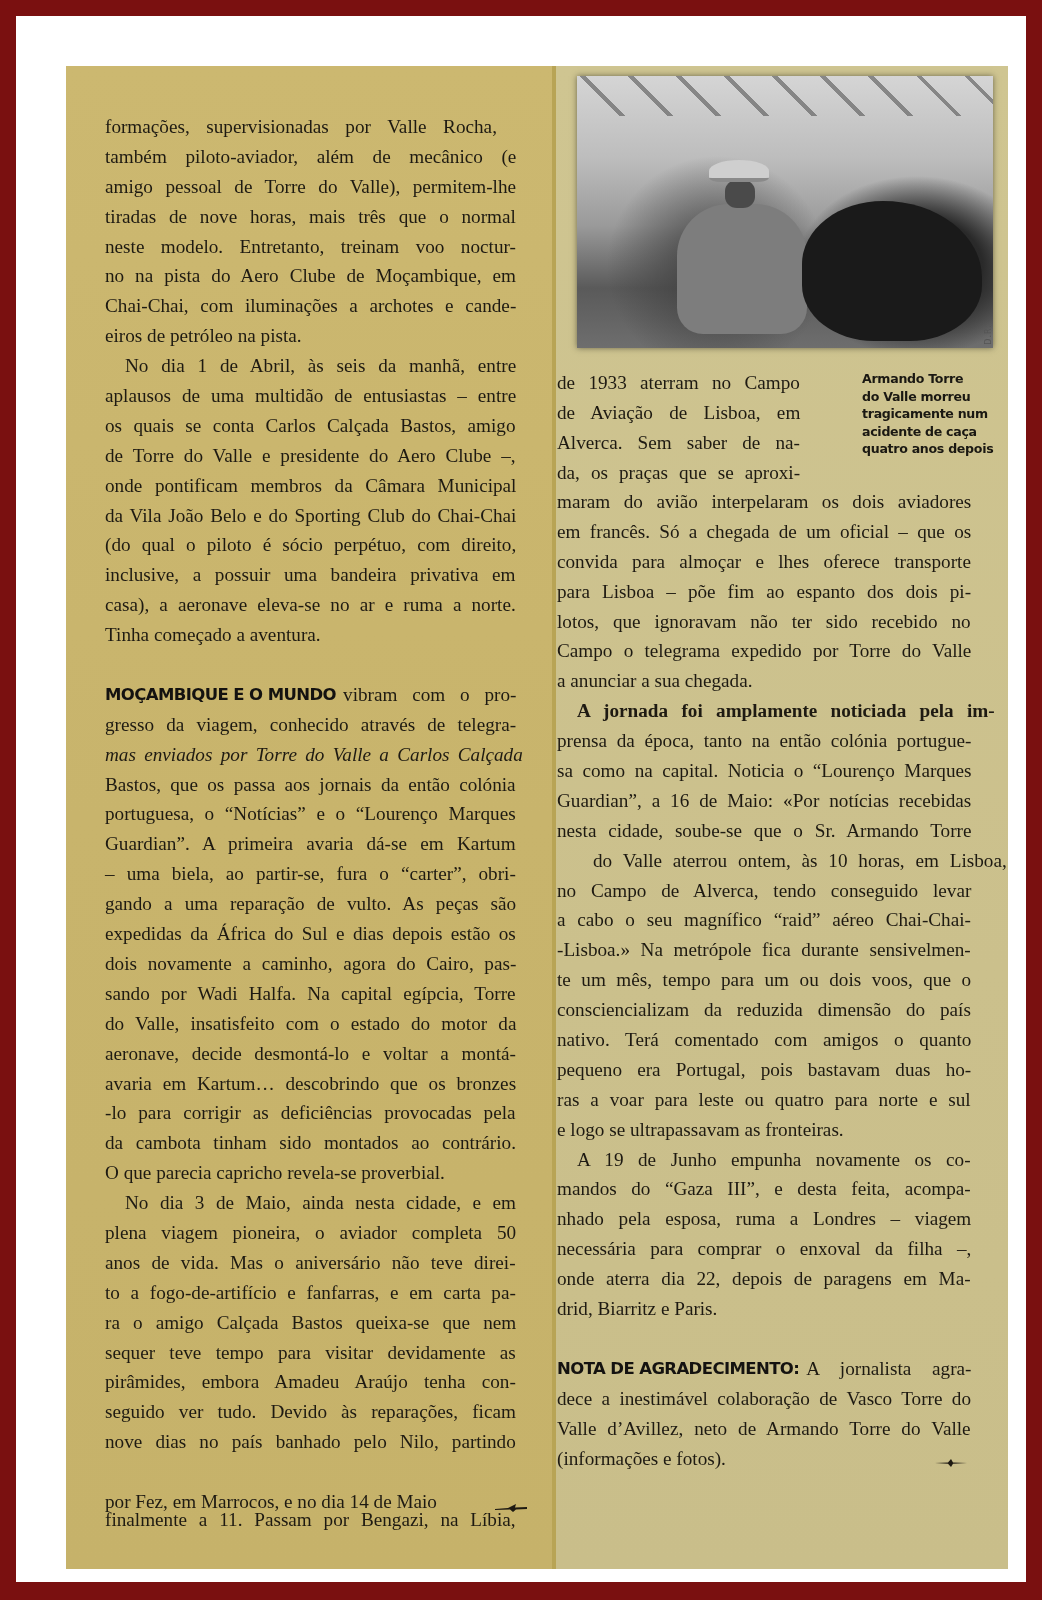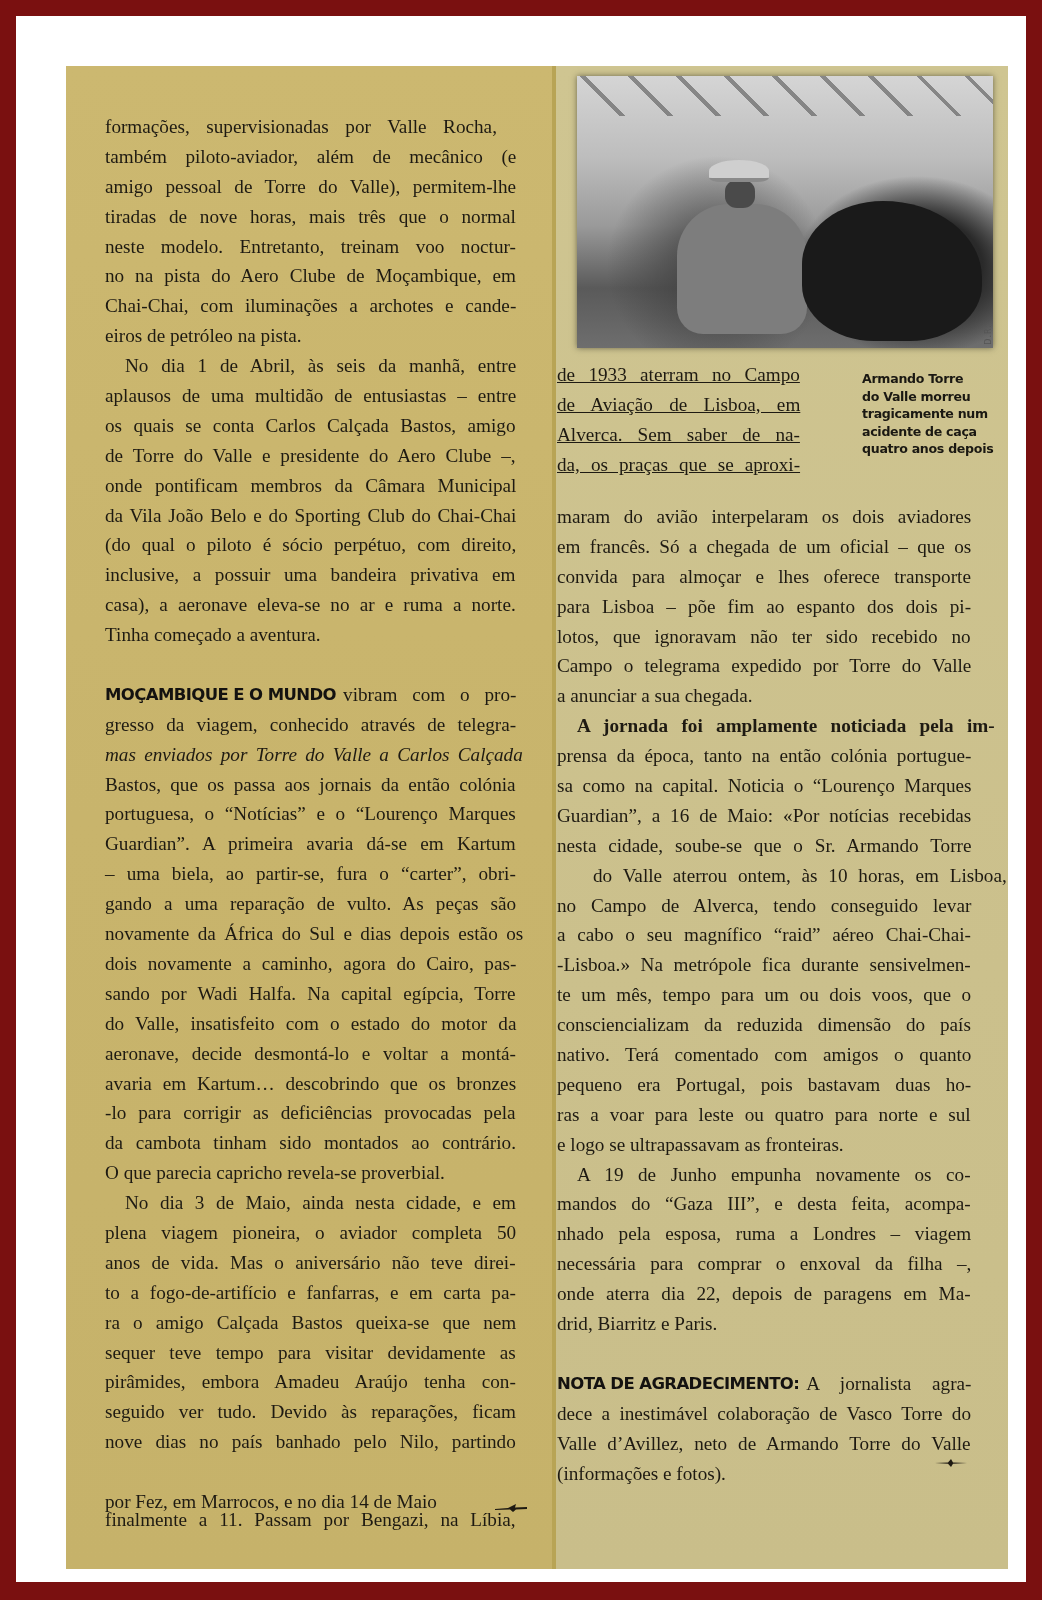--- a/index.html
+++ b/index.html
@@ -39,7 +39,7 @@
   }
 
   .left-text { position: absolute; left: 39px; top: 46px; width: 411px; }
-  .right-top-text { position: absolute; left: 51px; top: 294px; width: 243px; text-decoration: underline; }
+  .right-top-text { position: absolute; left: 51px; top: 302px; width: 243px; }
   .right-text { position: absolute; left: 51px; top: 422px; width: 366px; }
 
   .l { display: flex; justify-content: space-between; white-space: nowrap; height: 29.9px; }

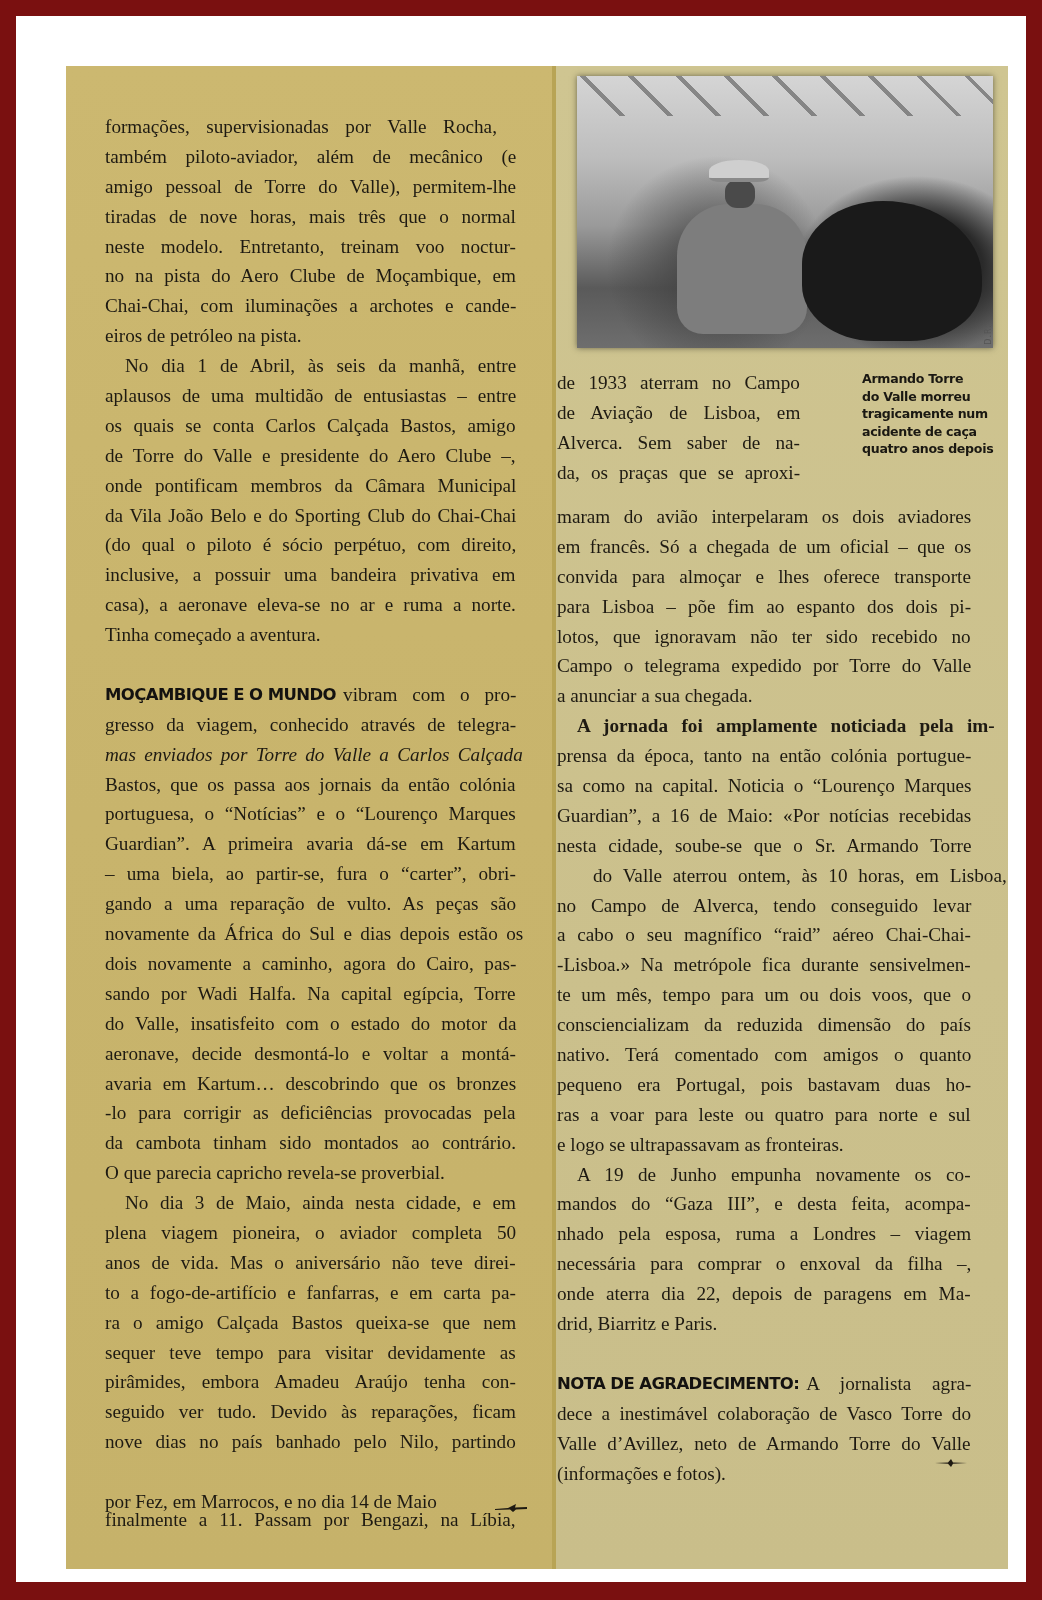--- a/index.html
+++ b/index.html
@@ -297,7 +297,7 @@
       <div>quatro anos depois</div>
     </div>
 
-    <div class="text right-text" style="left:491px; top:436px; width:414px;">
+    <div class="text right-text" style="left:491px; top:421px; width:414px;">
 
       <div class="l">
           <span style="white-space: nowrap; word-spacing: 8.66667px;">maram do avião interpelaram os dois aviadores</span>

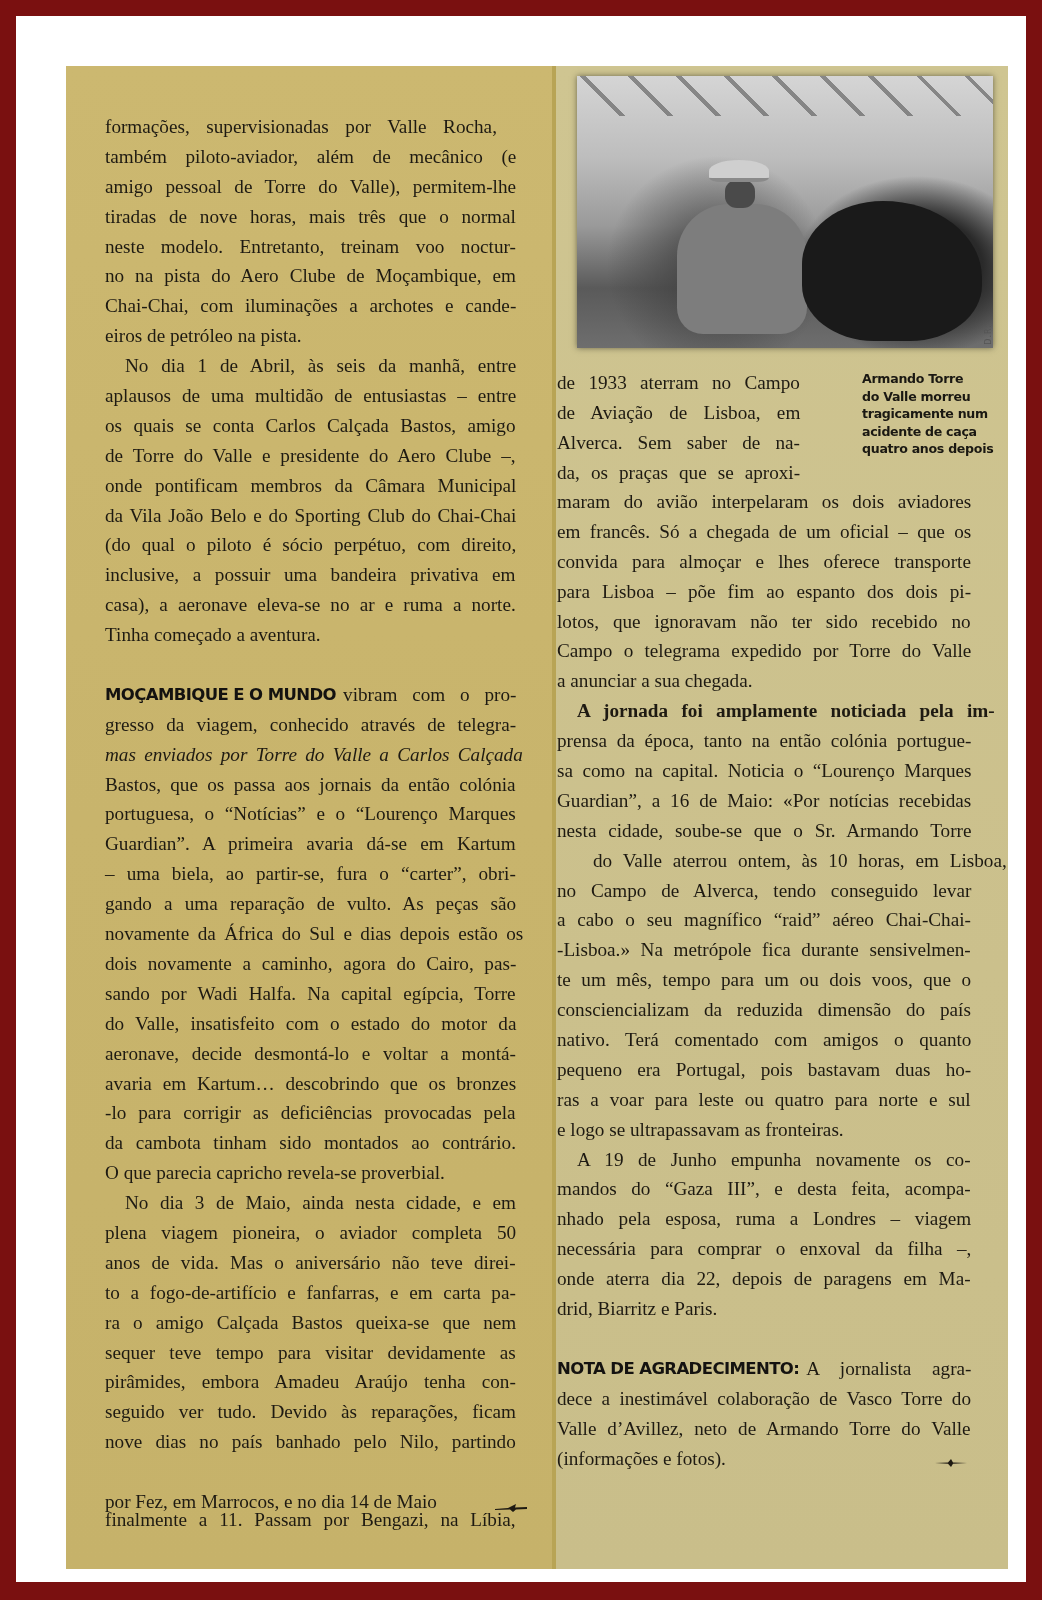--- a/index.html
+++ b/index.html
@@ -197,7 +197,7 @@
           <span style="white-space: nowrap; word-spacing: 7.375px;">gando a uma reparação de vulto. As peças são</span>
         </div>
       <div class="l">
-          <span style="white-space: nowrap; word-spacing: 3.66667px;">novamente da África do Sul e dias depois estão os</span>
+          <span style="white-space: nowrap; word-spacing: 3.66667px;">expedidas da África do Sul e dias depois estão os</span>
         </div>
       <div class="l">
           <span style="white-space: nowrap; word-spacing: 5.85714px;">dois novamente a caminho, agora do Cairo, pas-</span>

